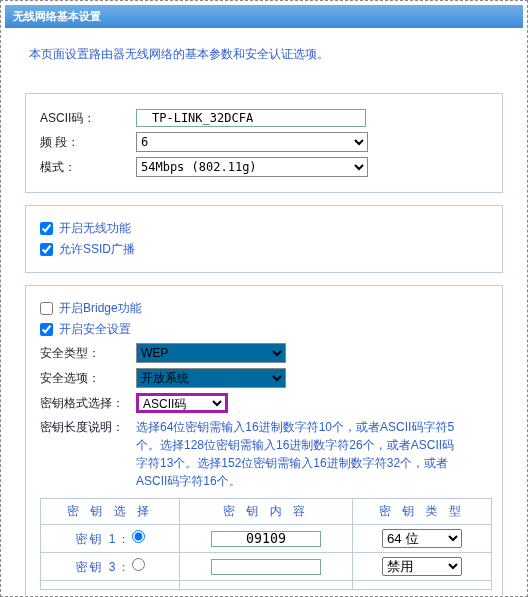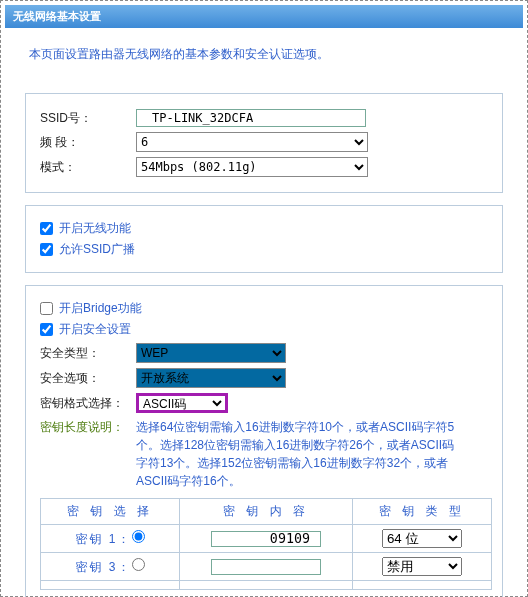--- a/index.html
+++ b/index.html
@@ -38,7 +38,7 @@
 
     <div class="panel">
       <div class="row">
-        <div class="label">SSID号：</div>
+        <div class="label">ASCII码：</div>
         <input type="text" class="wide" value="TP-LINK_32DCFA" style="">
       </div>
       <div class="row">

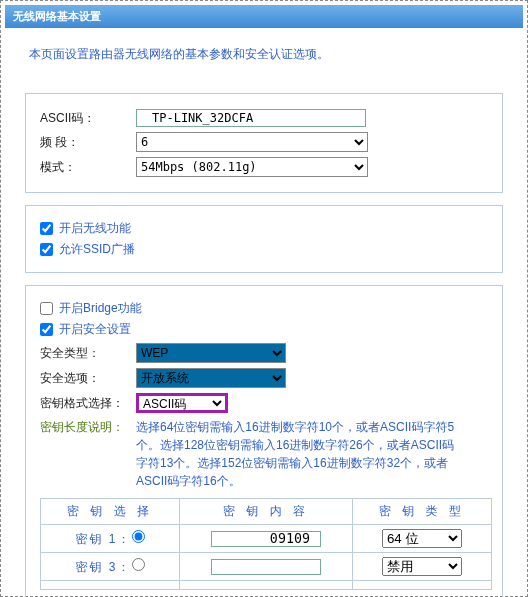--- a/index.html
+++ b/index.html
@@ -19,7 +19,7 @@
 .chk input { margin-right: 6px; vertical-align: middle; }
 .chk span { color: #3060cc; }
 .keynote { color: #3060cc; line-height: 1.5; padding-left: 96px; text-indent: -96px; margin: 2px 0 8px; }
-.keynote .l { display: inline-block; width: 96px; text-indent: 0; color: #4d7c0f; vertical-align: top; font-family: Liberation Serif, serif; }
+.keynote .l { display: inline-block; width: 96px; text-indent: 0; color: #0f172a; vertical-align: top; font-family: Liberation Serif, serif; }
 .keynote .t { display: inline-block; width: 330px; text-indent: 0; }
 table.keytbl { border-collapse: collapse; width: 100%; }
 table.keytbl th, table.keytbl td { border: 1px solid #bcd; padding: 4px 6px; text-align: center; color: #3060cc; font-weight: normal; font-size: 12px; }

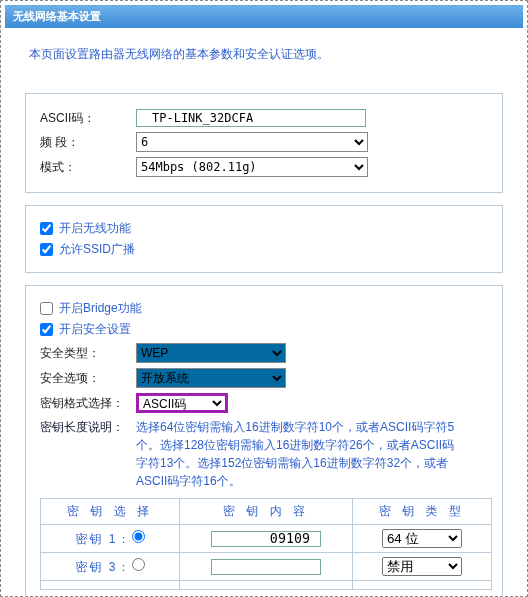--- a/index.html
+++ b/index.html
@@ -24,7 +24,7 @@
 table.keytbl { border-collapse: collapse; width: 100%; }
 table.keytbl th, table.keytbl td { border: 1px solid #bcd; padding: 4px 6px; text-align: center; color: #3060cc; font-weight: normal; font-size: 12px; }
 table.keytbl th { letter-spacing: 4px; }
-table.keytbl td.kc input[type=text] { width: 110px; height: 16px; border: 1px solid #7a9; text-align: right; padding: 1px 10px; font-family: monospace; }
+table.keytbl td.kc input[type=text] { width: 110px; height: 16px; border: 1px solid #7a9; text-align: center; padding: 1px 3px; font-family: monospace; }
 table.keytbl td.kt select { width: 80px; }
 table.keytbl td.ks { letter-spacing: 2px; }
 </style>

